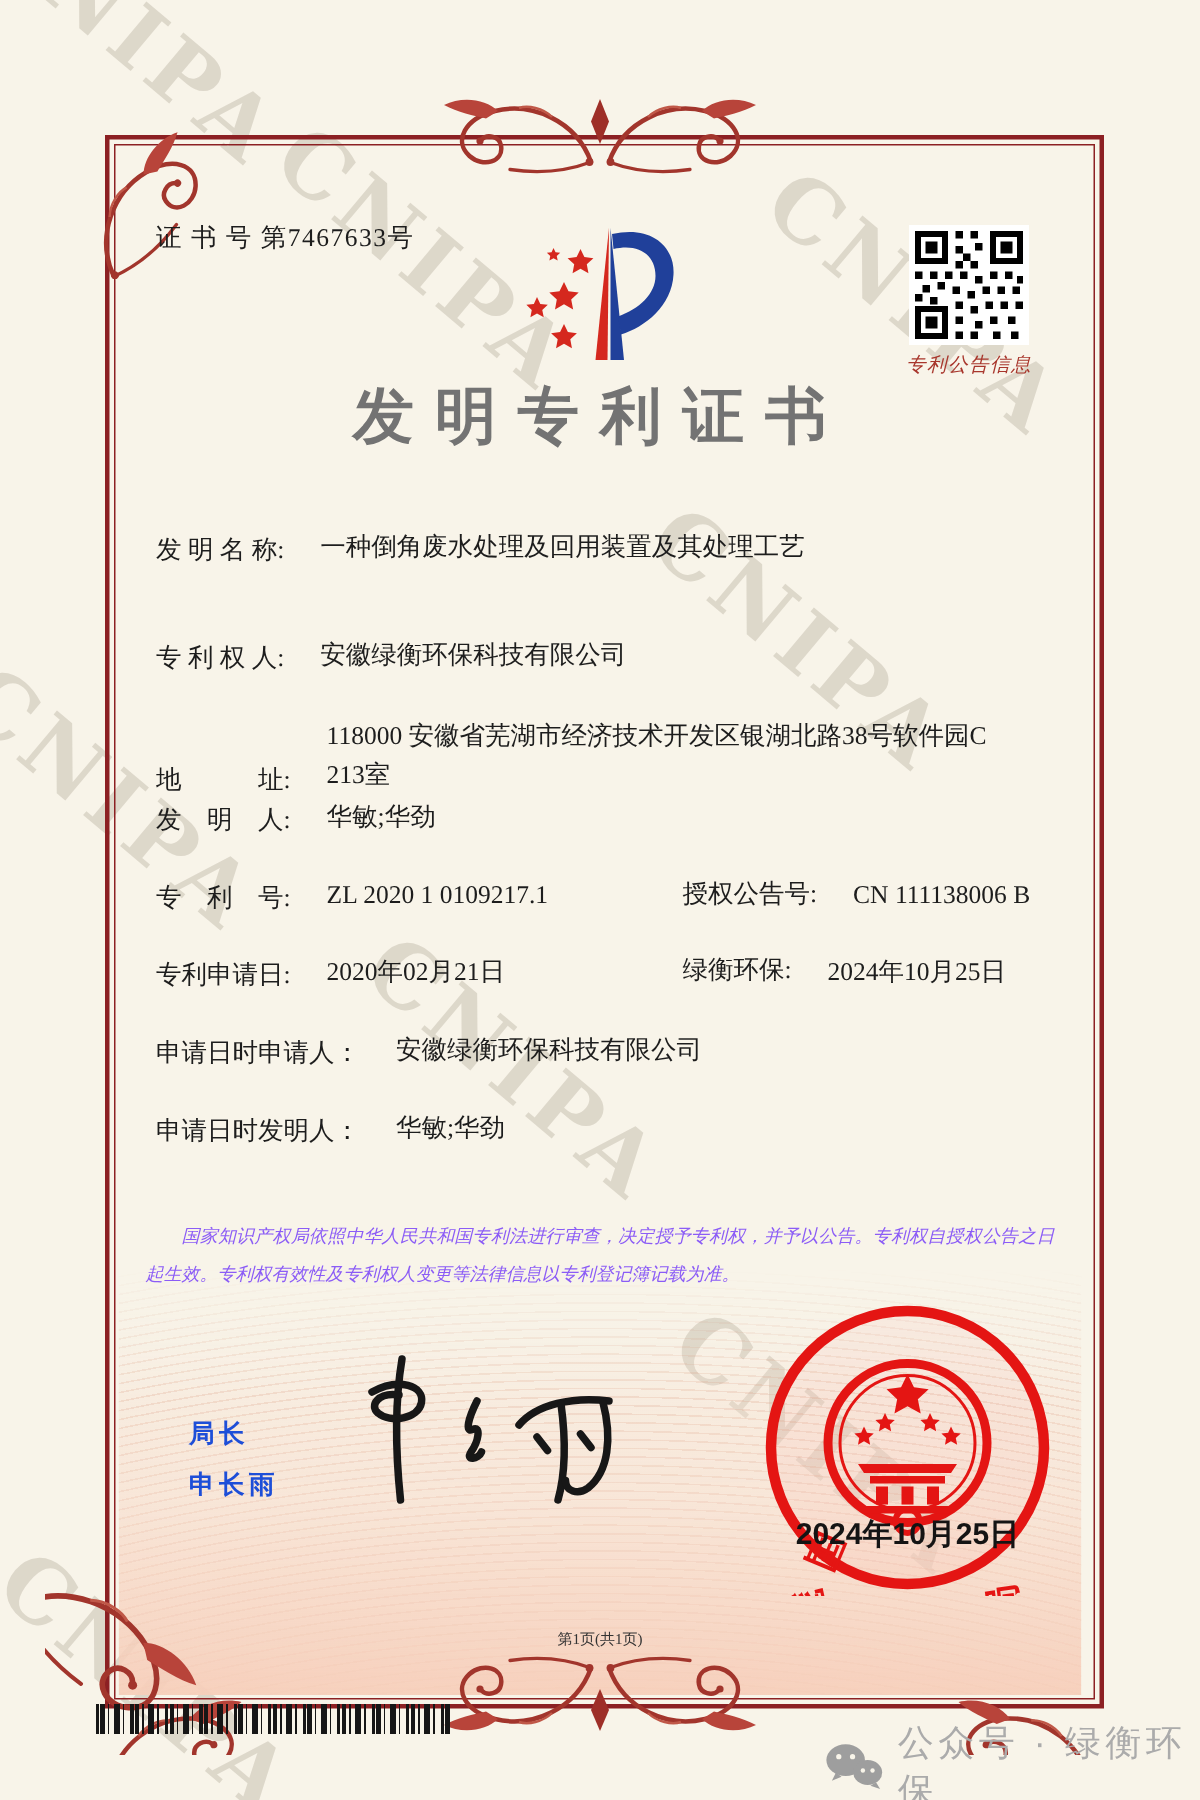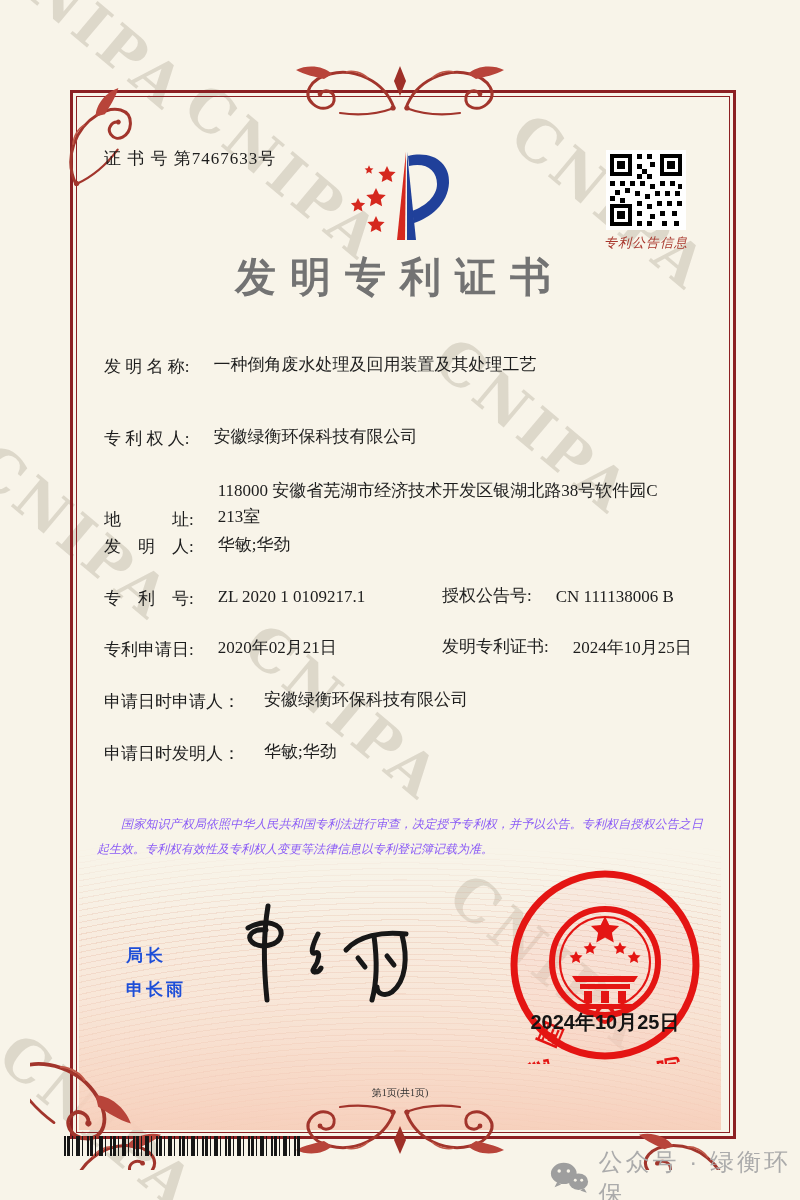--- a/index.html
+++ b/index.html
@@ -23,7 +23,7 @@
   .row{position:absolute;left:104px;display:flex;align-items:flex-end;font-size:17px;}
   .lbl{white-space:pre;flex:0 0 auto;}
   .val{margin-left:24px;white-space:pre-line;max-width:500px;line-height:1.55;}
-  .rcol{position:absolute;left:442px;display:flex;font-size:17px;}
+  .rcol{position:absolute;left:455px;display:flex;font-size:17px;}
   .statement{position:absolute;left:97px;top:812px;width:606px;font-size:12px;font-style:italic;
              line-height:2.05;text-indent:2em;text-align:justify;color:#8b5cf6;}
   .director{position:absolute;left:126px;font:700 17px "Liberation Sans",sans-serif;color:#1d4ed8;letter-spacing:3px;}

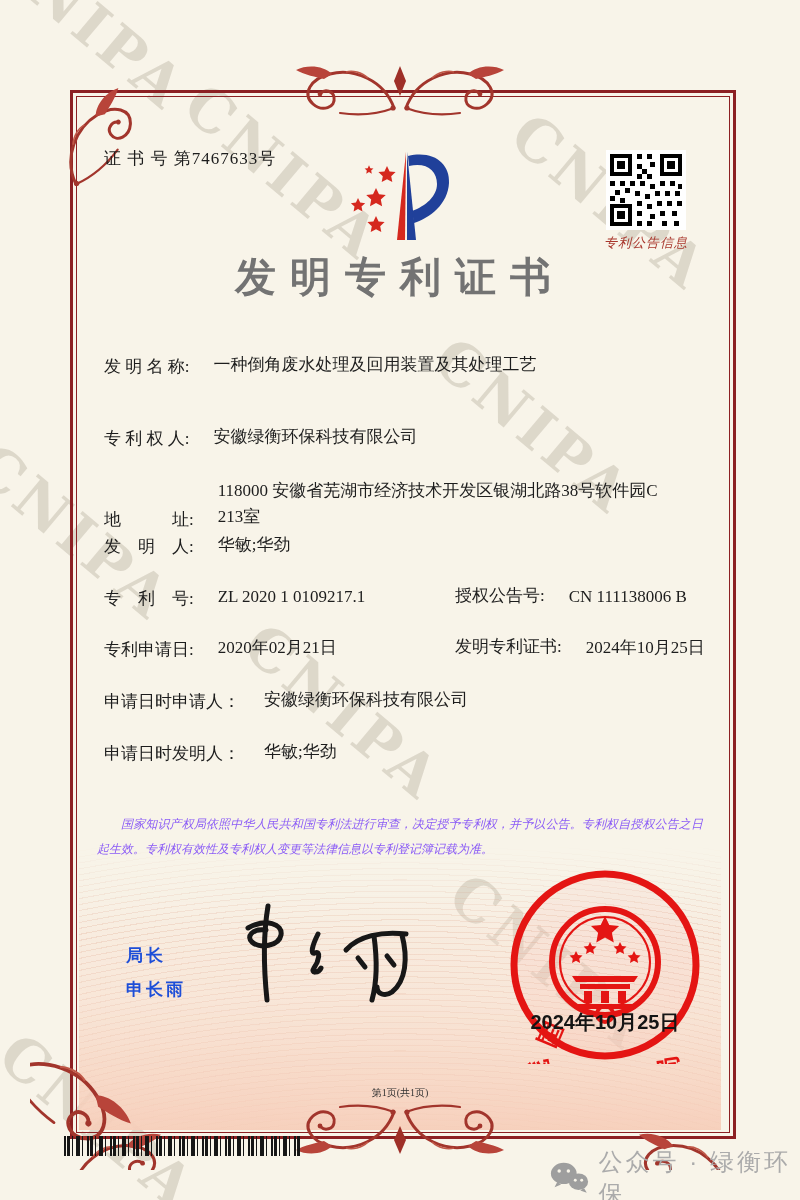--- a/index.html
+++ b/index.html
@@ -162,7 +162,7 @@
     <span class="val">2020年02月21日</span>
   </div>
   <div class="rcol" style="top:635px">
-    <span class="lbl">发明专利证书:</span>
+    <span class="lbl">绿衡环保:</span>
     <span class="val">2024年10月25日</span>
   </div>
   <div class="row" style="top:687px">

